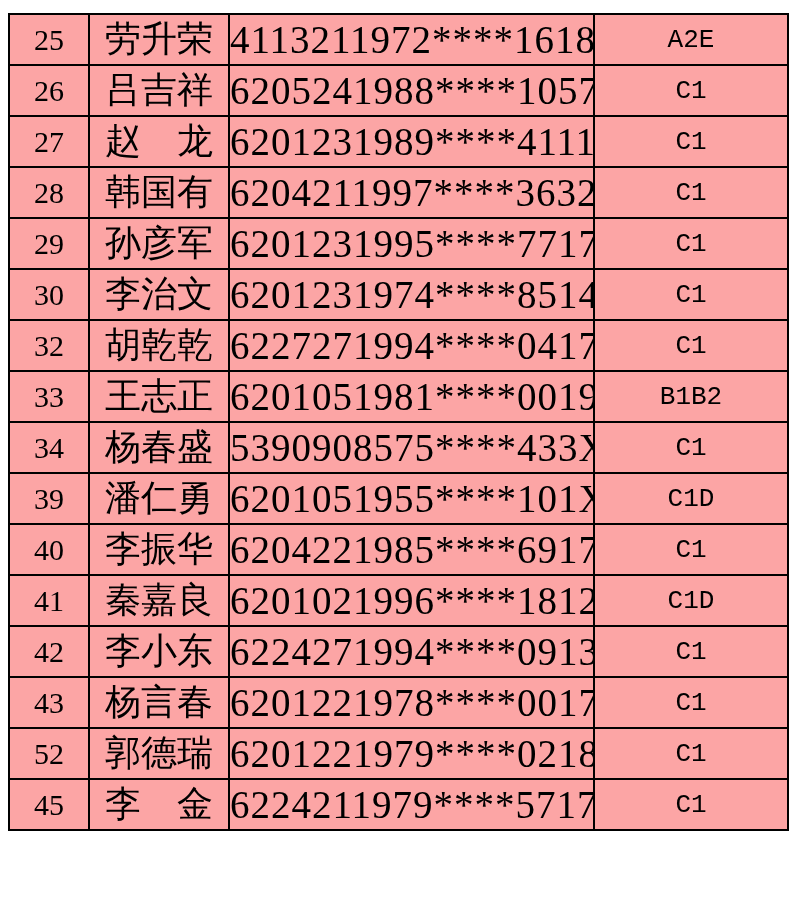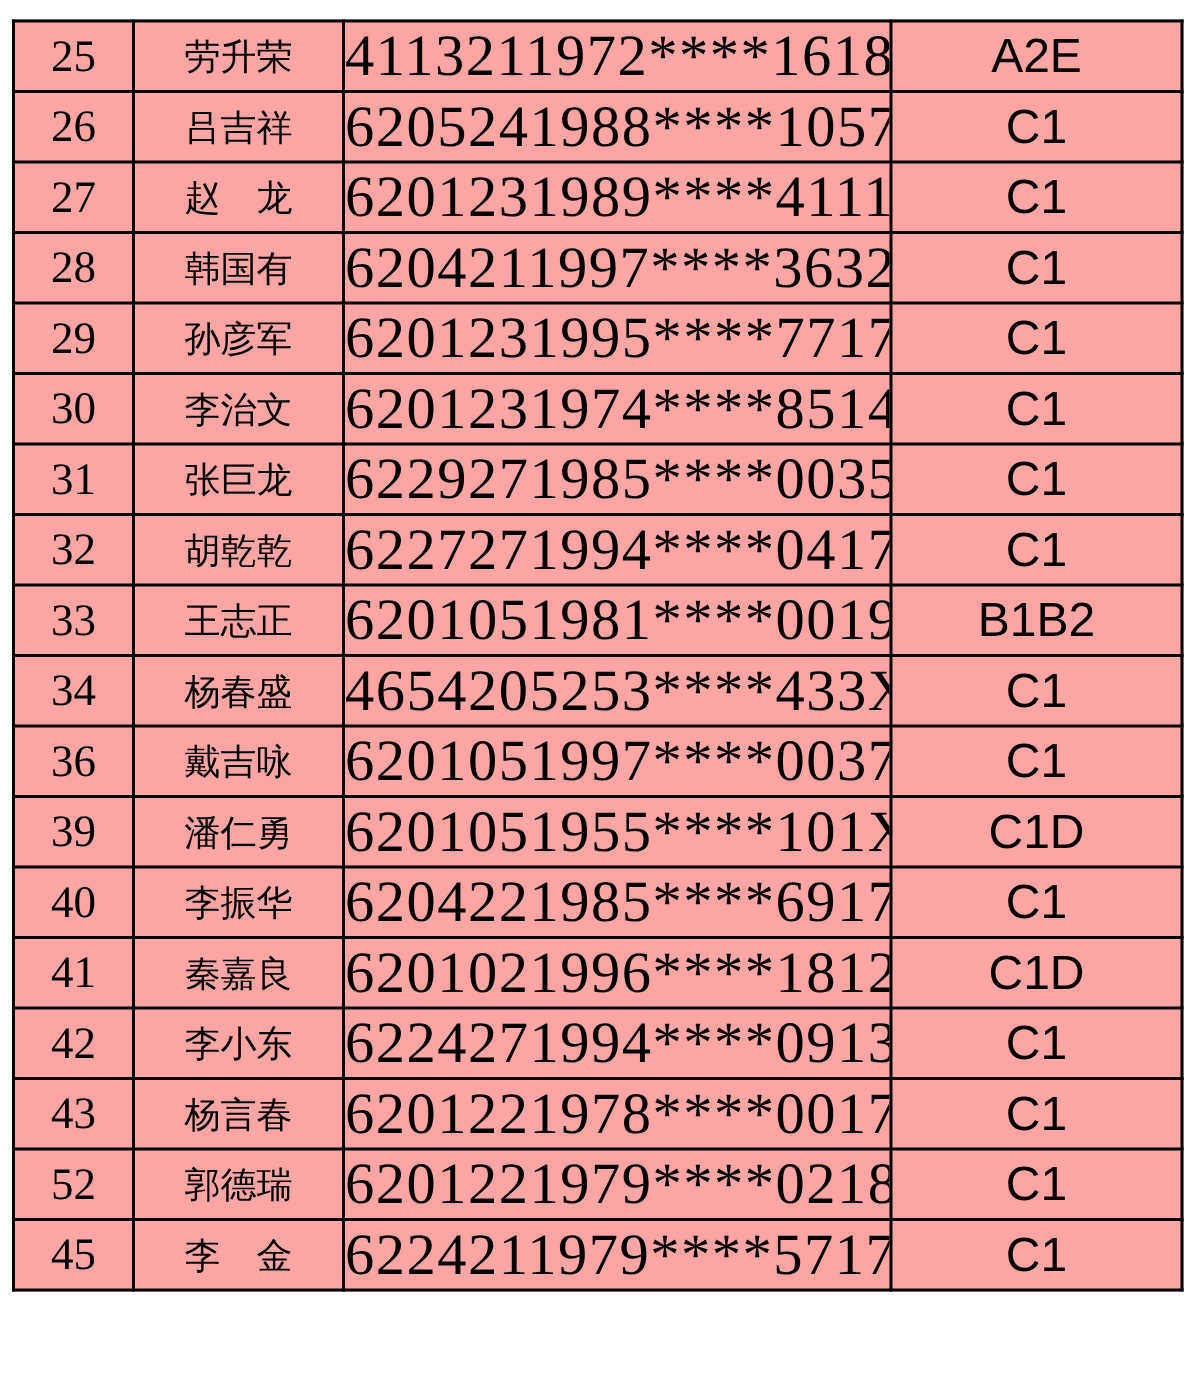--- a/index.html
+++ b/index.html
@@ -34,7 +34,7 @@
     font-family: "Liberation Serif", serif;
   }
   td.col-name {
-    font-size: 24px;
+    font-size: 36px;
     font-family: "Liberation Serif", "DejaVu Sans", serif;
   }
   td.col-id {

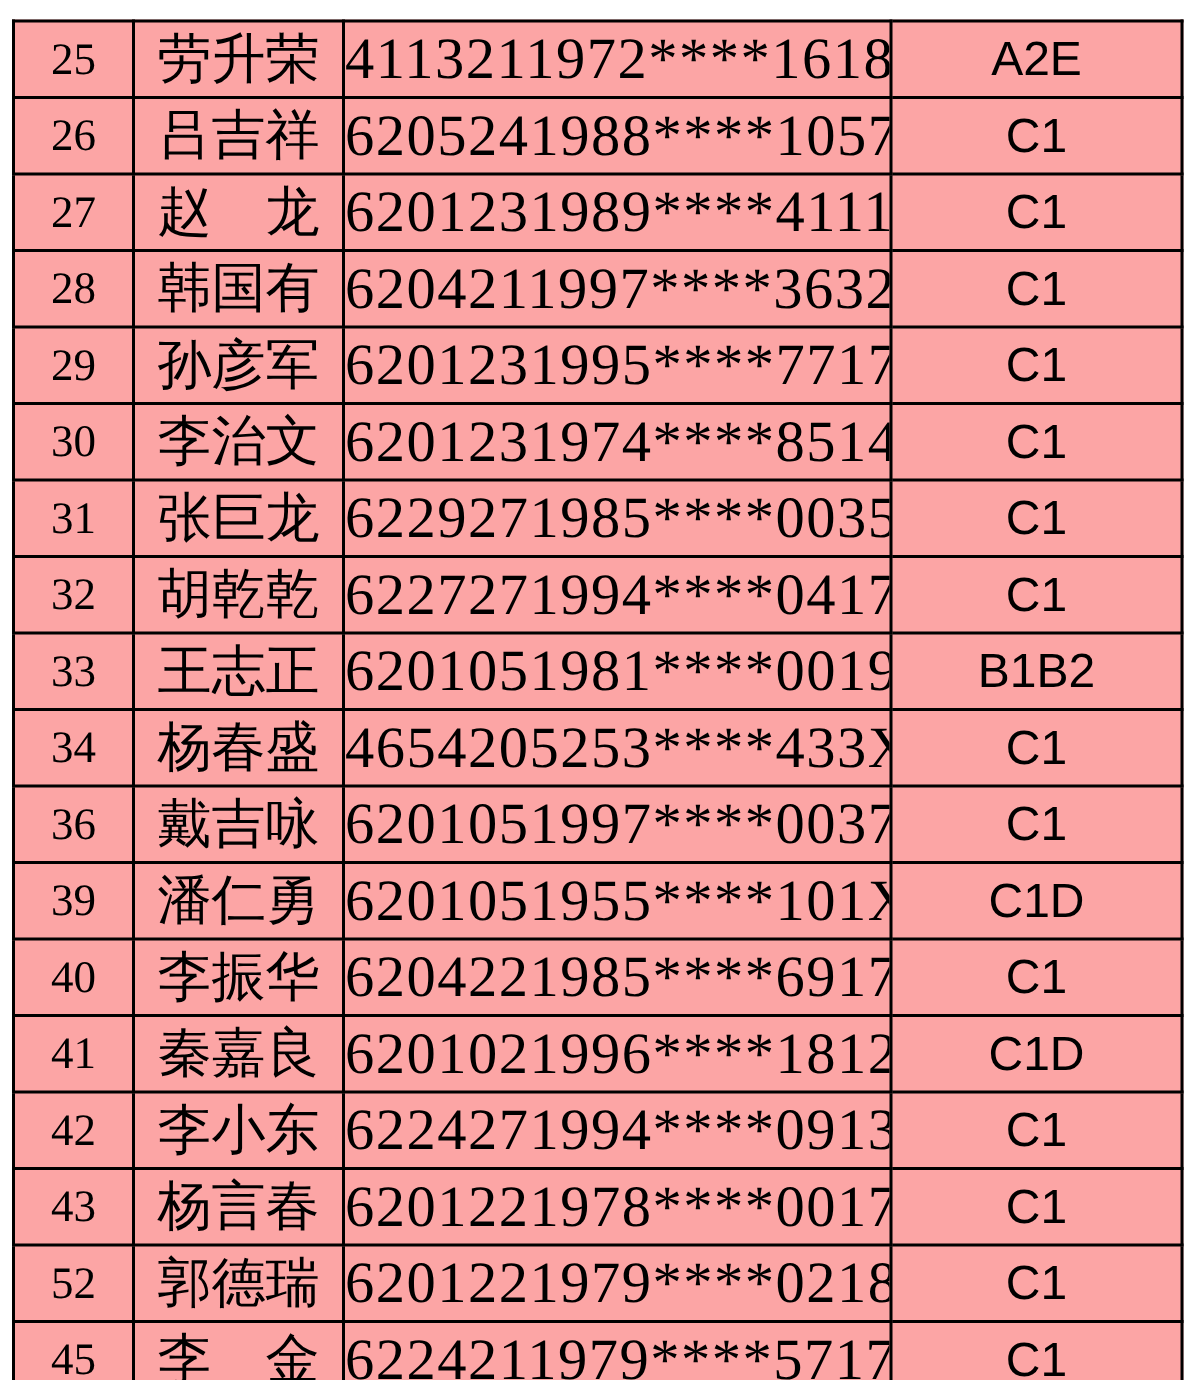--- a/index.html
+++ b/index.html
@@ -43,8 +43,8 @@
     font-family: "Liberation Serif", serif;
   }
   td.col-license {
-    font-size: 32px;
-    font-family: Liberation Sans, sans-serif;
+    font-size: 26px;
+    font-family: Liberation Mono, monospace;
     margin-top: 18px;
   }
 </style>

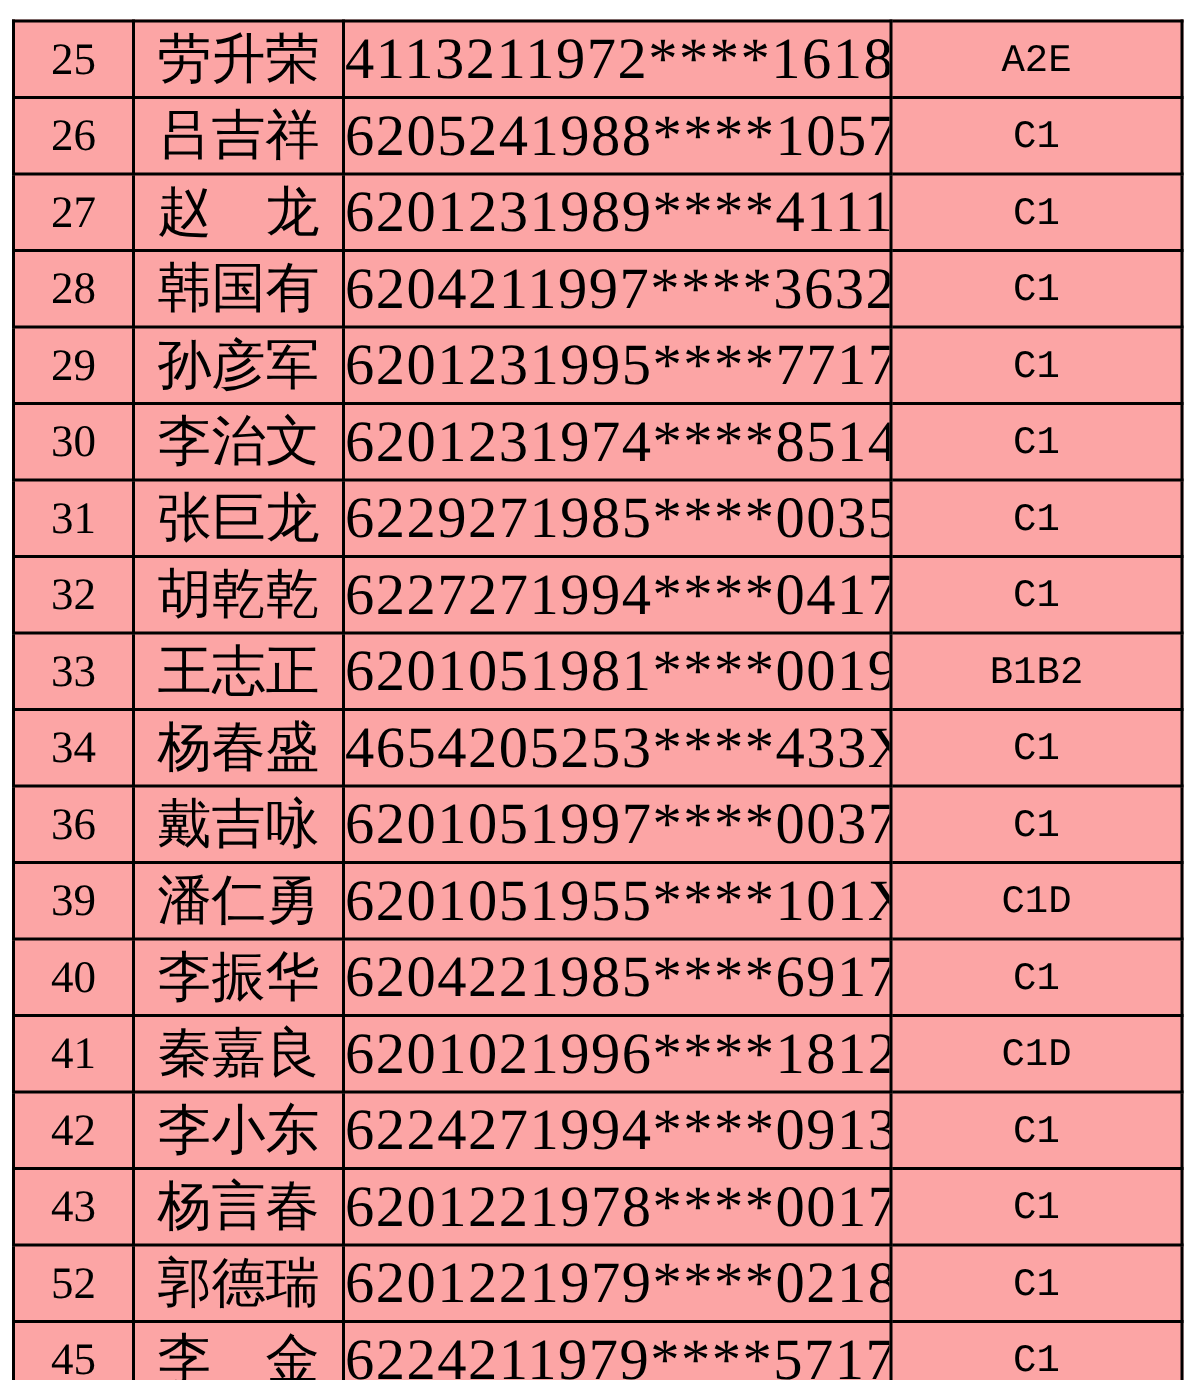--- a/index.html
+++ b/index.html
@@ -96,12 +96,6 @@
       <td class="col-license">C1</td>
     </tr>
     <tr>
-      <td class="col-no">31</td>
-      <td class="col-name">张巨龙</td>
-      <td class="col-id">6229271985****0035</td>
-      <td class="col-license">C1</td>
-    </tr>
-    <tr>
       <td class="col-no">32</td>
       <td class="col-name">胡乾乾</td>
       <td class="col-id">6227271994****0417</td>

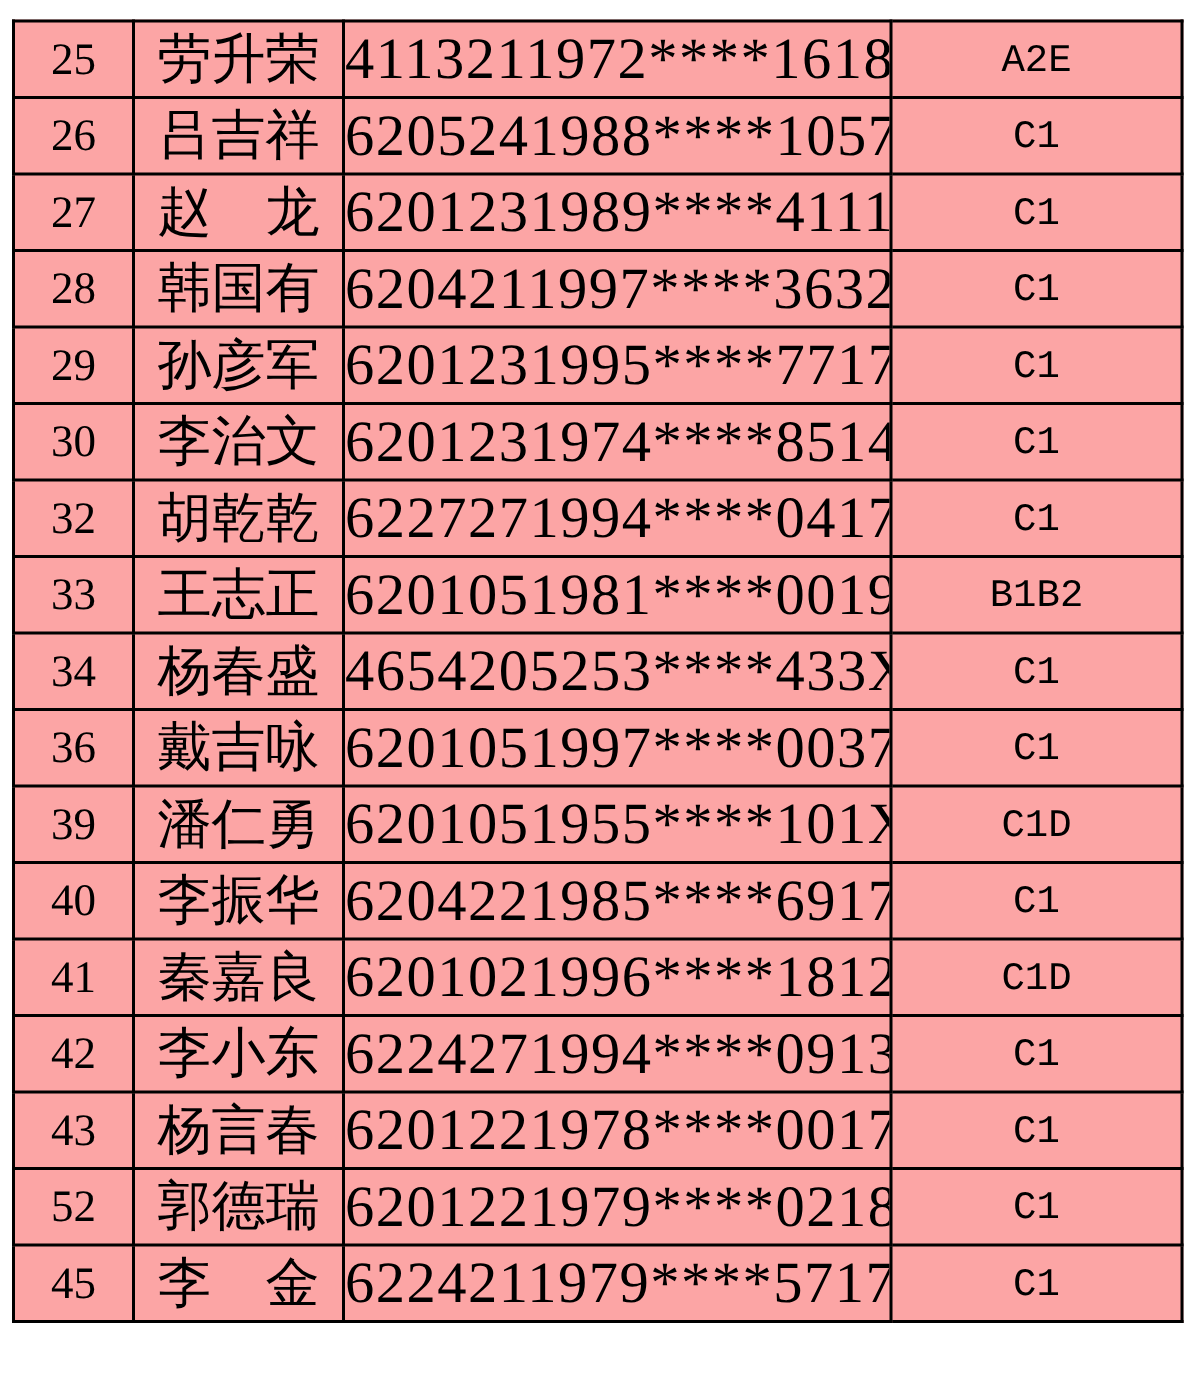--- a/index.html
+++ b/index.html
@@ -110,7 +110,7 @@
     <tr>
       <td class="col-no">34</td>
       <td class="col-name">杨春盛</td>
-      <td class="col-id">4654205253****433X</td>
+      <td class="col-id">5390908575****433X</td>
       <td class="col-license">C1</td>
     </tr>
     <tr>

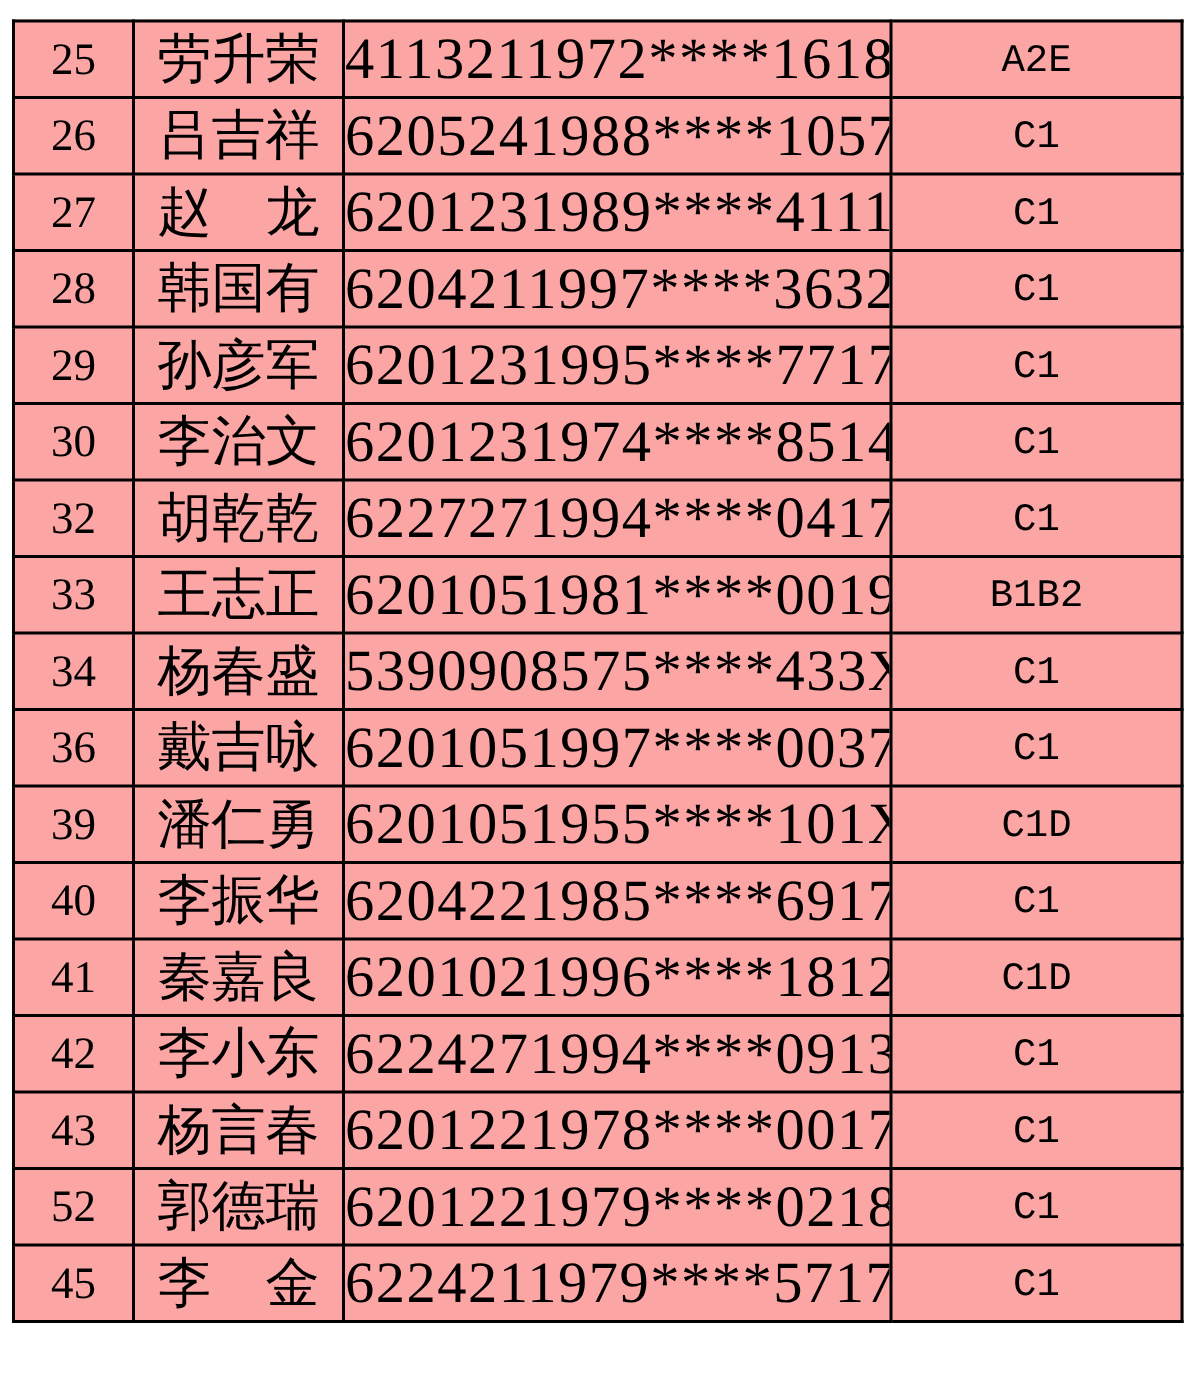--- a/index.html
+++ b/index.html
@@ -114,12 +114,6 @@
       <td class="col-license">C1</td>
     </tr>
     <tr>
-      <td class="col-no">36</td>
-      <td class="col-name">戴吉咏</td>
-      <td class="col-id">6201051997****0037</td>
-      <td class="col-license">C1</td>
-    </tr>
-    <tr>
       <td class="col-no">39</td>
       <td class="col-name">潘仁勇</td>
       <td class="col-id">6201051955****101X</td>

